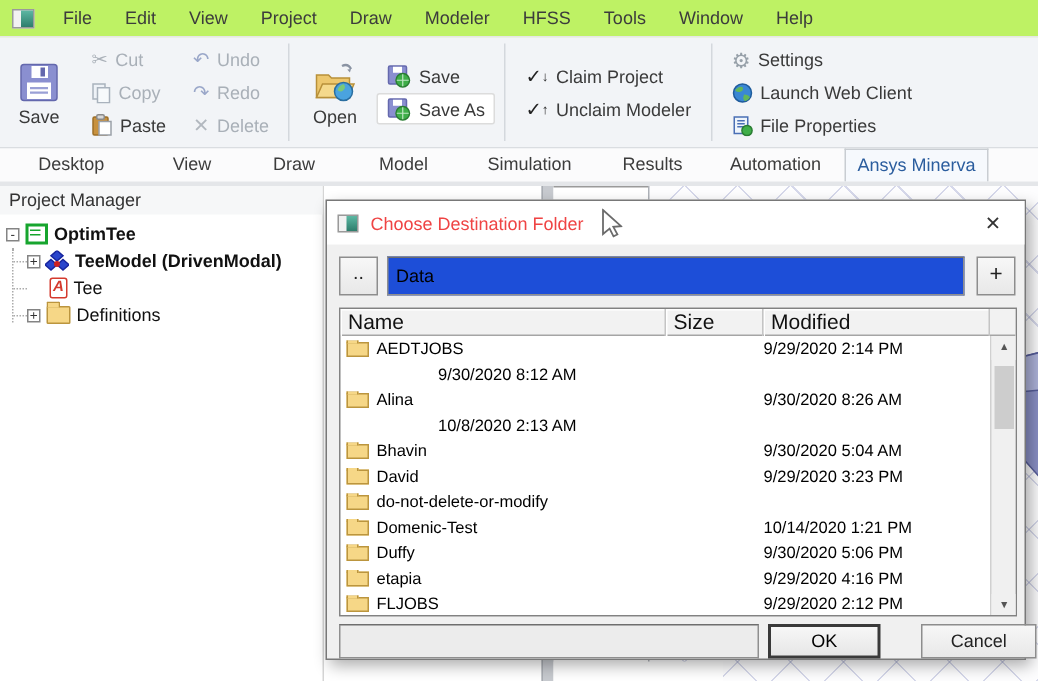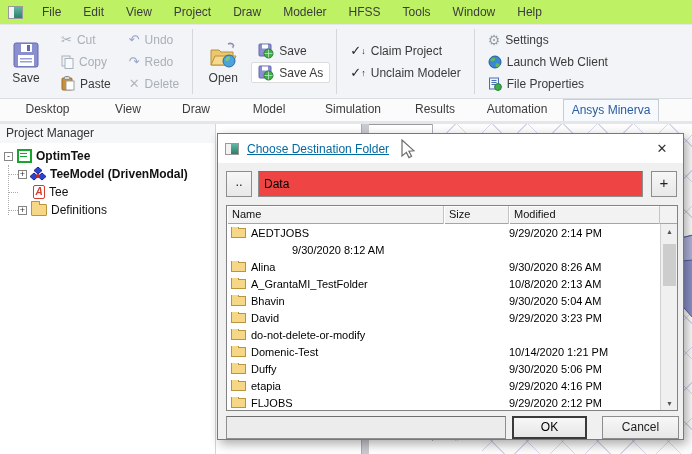--- a/index.html
+++ b/index.html
@@ -65,7 +65,7 @@
   .dlg-title { height:29px; background:#fff; display:flex; align-items:center; }
   .dlg-ico { width:14px; height:12px; border:1px solid #9a9a9a; background:#f2f2f2; margin:0 8px 0 7px; position:relative; }
   .dlg-ico::after { content:""; position:absolute; right:0; top:0; width:7px; height:10px; background:linear-gradient(#5cb8a3,#2e7d6c); }
-  .dlg-title .ttl { color:#0369a1;text-decoration:underline; }
+  .dlg-title .ttl { color:#ef4444; }
   .dlg-close { margin-left:auto; width:42px; height:29px; display:flex; align-items:center; justify-content:center; font-size:13px; color:#333; }
   .btn3d { background:linear-gradient(#f7f7f7,#e8e8e8); border:1px solid #8d8d8d; color:#222; text-align:center; }
   .updir { position:absolute; left:8px; top:37px; width:26px; height:26px; line-height:20px; font-size:13px; }

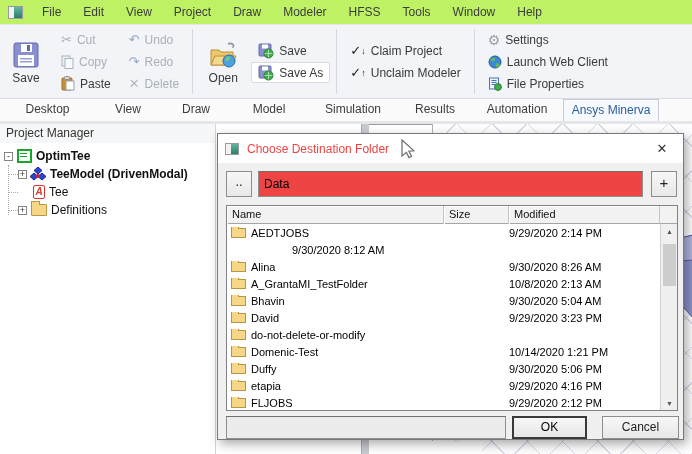--- a/index.html
+++ b/index.html
@@ -69,7 +69,7 @@
   .dlg-close { margin-left:auto; width:42px; height:29px; display:flex; align-items:center; justify-content:center; font-size:13px; color:#333; }
   .btn3d { background:linear-gradient(#f7f7f7,#e8e8e8); border:1px solid #8d8d8d; color:#222; text-align:center; }
   .updir { position:absolute; left:8px; top:37px; width:26px; height:26px; line-height:20px; font-size:13px; }
-  .pathfield { position:absolute; left:40px; top:37px; width:385px; height:26px; background:#ef4444;
+  .pathfield { position:absolute; left:40px; top:37px; width:385px; height:26px; background:#1d4ed8;
     border:1px solid #8f8f8f; border-top-color:#6e6e6e; padding:0 5px; font-size:12px; color:#000;
     font-family:"Liberation Sans", sans-serif; }
   .plusbtn { position:absolute; left:433px; top:37px; width:26px; height:26px; line-height:22px; font-size:15px; }

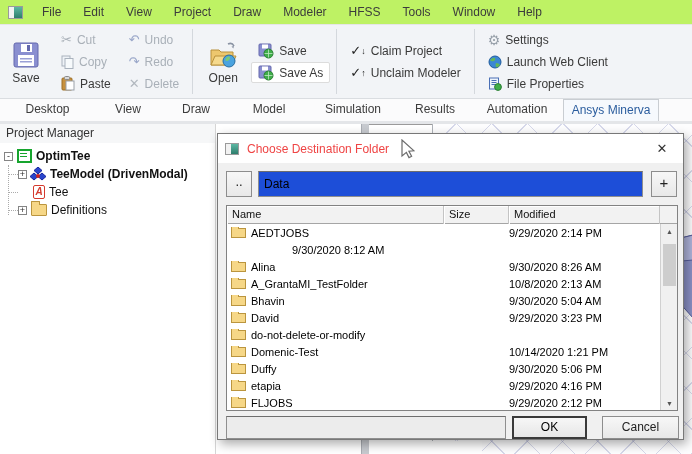--- a/index.html
+++ b/index.html
@@ -75,7 +75,7 @@
   .plusbtn { position:absolute; left:433px; top:37px; width:26px; height:26px; line-height:22px; font-size:15px; }
   .list { position:absolute; left:8px; top:71px; width:452px; height:206px; background:#fff; border:1px solid #828282; overflow:hidden; }
   .lhdr { display:flex; height:18px; background:#f2f2f2; border-bottom:1px solid #a5a5a5; }
-  .hcell { height:18px; line-height:17px; padding-left:5px; font-size:11px; color:#111;
+  .hcell { height:18px; line-height:17px; padding-left:5px; font-size:14px; color:#111;
     border-right:1px solid #c4c4c4; box-shadow:inset 1px 1px 0 #fff; }
   .hc-name { width:217px; } .hc-size { width:65px; } .hc-mod { width:151px; }
   .rows { position:absolute; left:0; top:18px; width:433px; height:188px; overflow:hidden; }

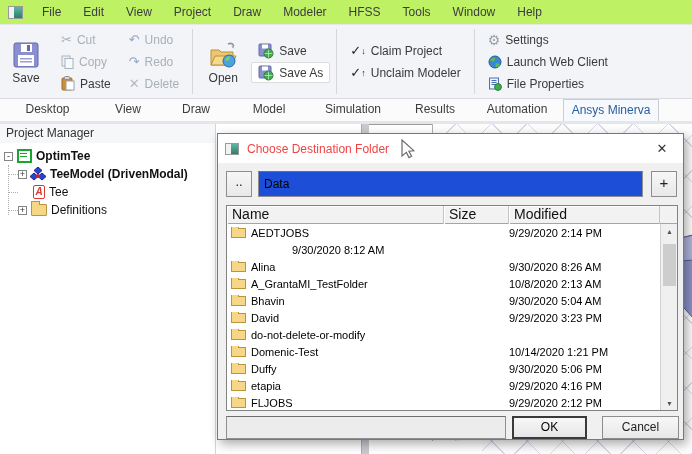--- a/index.html
+++ b/index.html
@@ -360,10 +360,6 @@
             <div class="c-mod">9/30/2020 8:26 AM</div>
           </div>
           <div class="lrow">
-            <div class="c-name">
-                <span class="lfolder"></span>
-                <span>A_GrantaMI_TestFolder</span>
-              </div>
             <div class="c-size"></div>
             <div class="c-mod">10/8/2020 2:13 AM</div>
           </div>

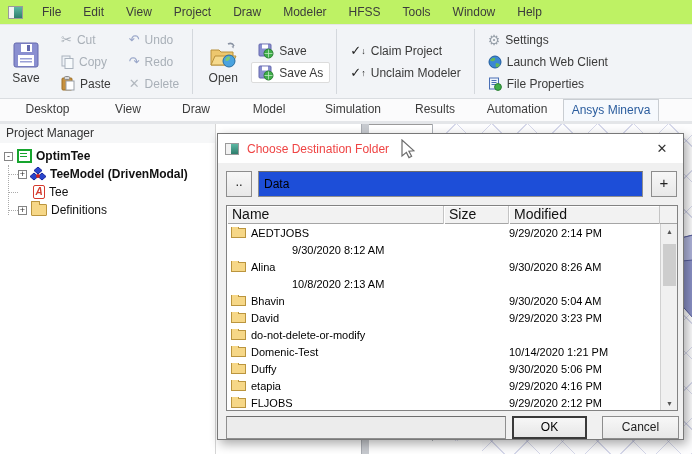--- a/index.html
+++ b/index.html
@@ -91,7 +91,7 @@
     border:1px solid #8f8f8f; border-top-color:#6e6e6e; padding:0 5px; font-family:"Liberation Sans", sans-serif; font-size:12px; }
   .okbtn { position:absolute; left:294px; top:282px; width:75px; height:23px; line-height:19px;
     background:linear-gradient(#f7f7f7,#e6e6e6); border:2px solid #3a3a3a; color:#000; text-align:center; }
-  .cancelbtn { position:absolute; left:384px; top:282px; width:77px; height:23px; line-height:21px; }
+  .cancelbtn { position:absolute; left:396px; top:282px; width:77px; height:23px; line-height:21px; }
   .whitepatch { position:absolute; left:369px; top:317px; width:113px; height:13px; background:#fff; }
   .cursor { position:absolute; left:401px; top:15px; }
 </style>

